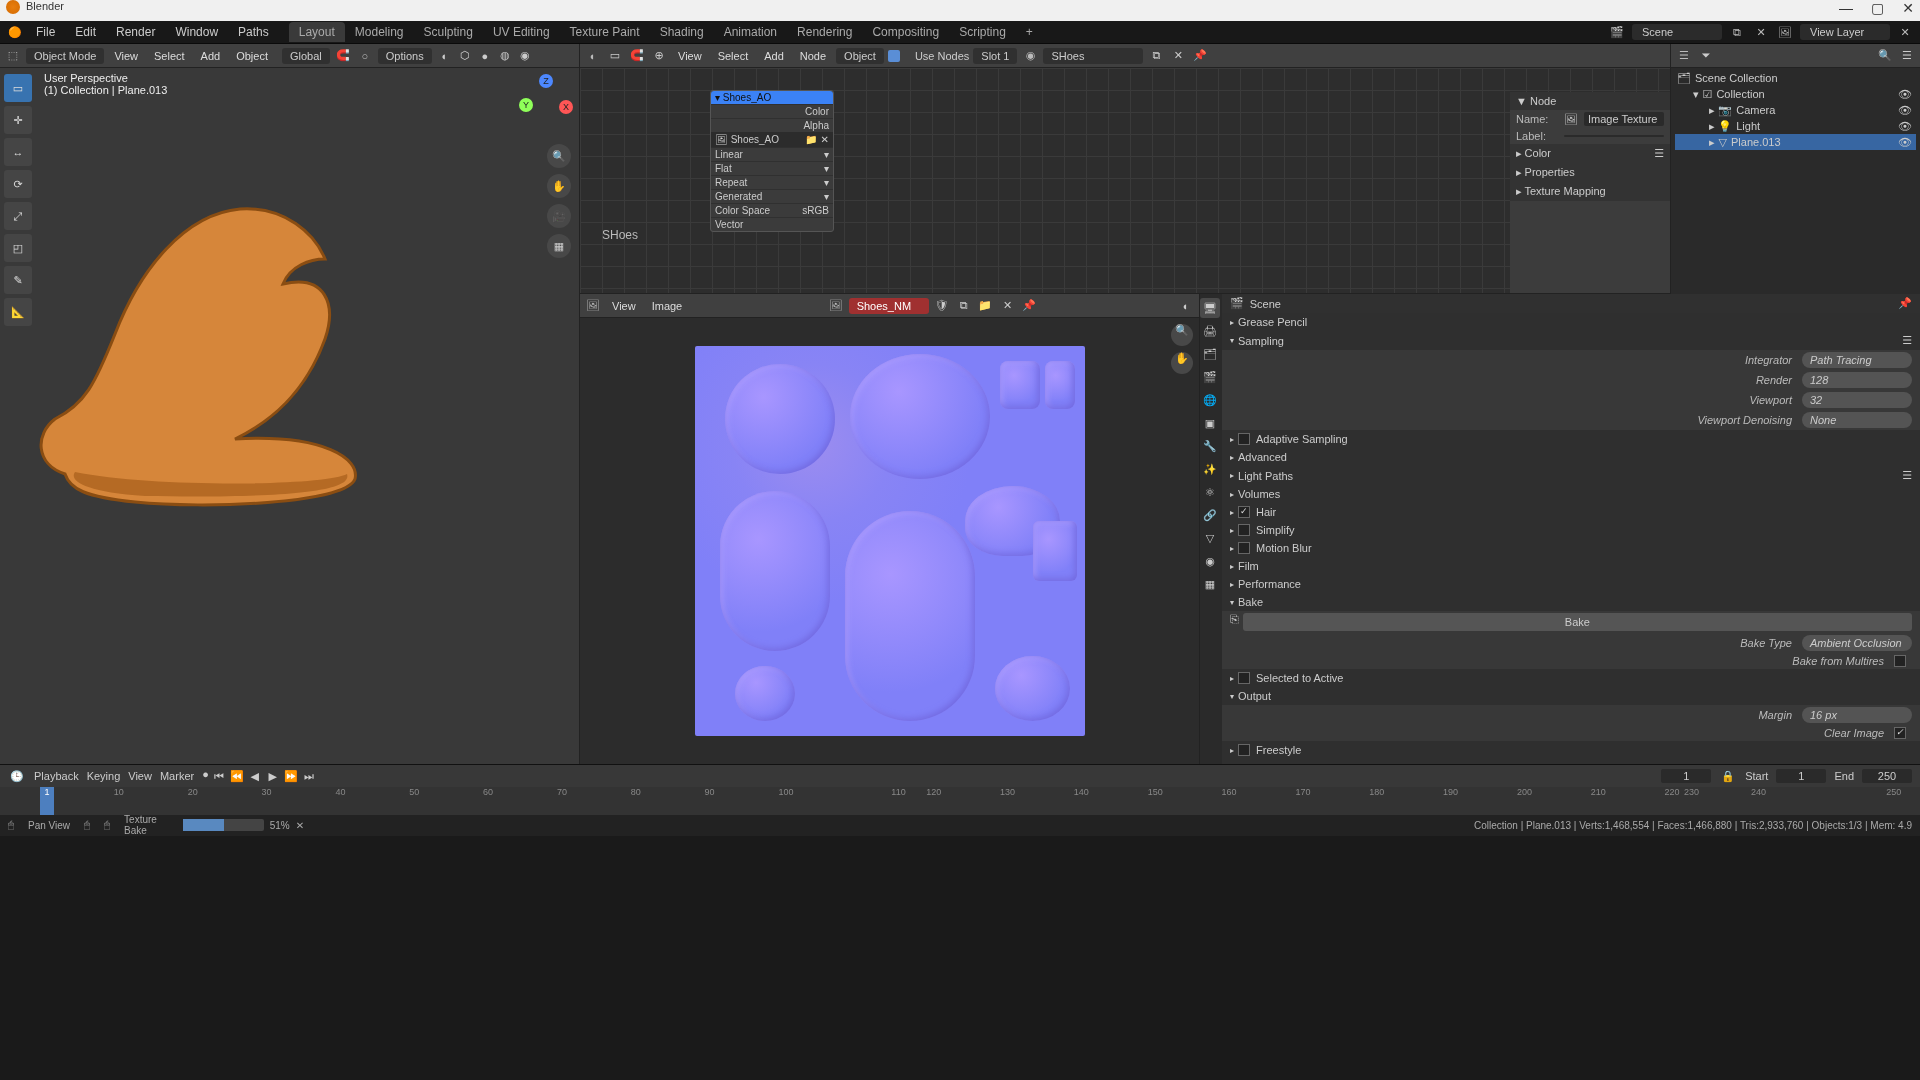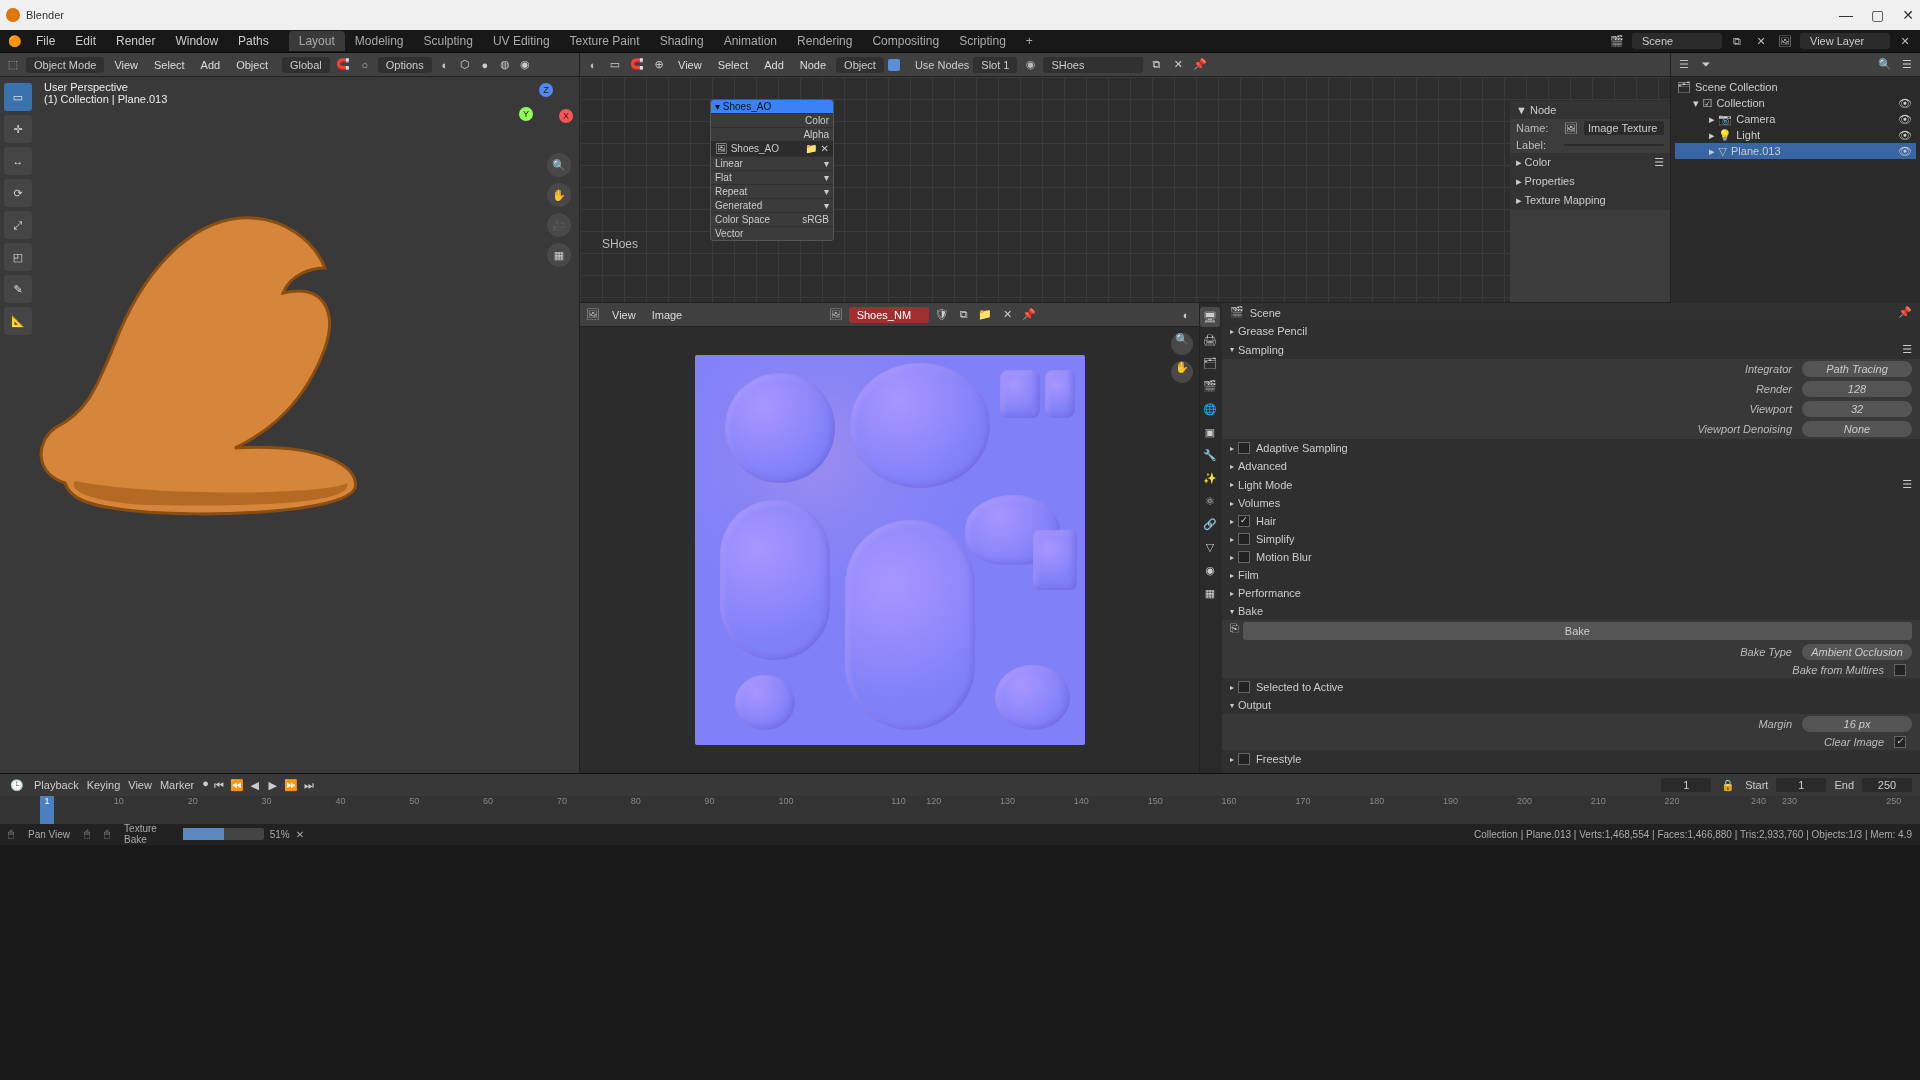--- a/index.html
+++ b/index.html
@@ -4,7 +4,7 @@
 <style>
 * { margin: 0; padding: 0; box-sizing: border-box; font-family: -apple-system, "Segoe UI", sans-serif; }
 html, body { width: 1920px; height: 1080px; overflow: hidden; background: #1a1a1a; color: #ccc; font-size: 11px; }
-.titlebar { height: 30px; background: #f0f0f0; display: flex; align-items: center; padding: 11px 6px; color: #333; }
+.titlebar { height: 21px; background: #f0f0f0; display: flex; align-items: flex-start; padding: 0 6px; color: #333; }
 .titlebar .blender-logo { width: 14px; height: 14px; background: radial-gradient(circle,#e87d0d,#d36b02); border-radius: 50%; margin-right: 6px; }
 .titlebar .win-btns { margin-left: auto; display: flex; gap: 18px; font-size: 14px; }
 

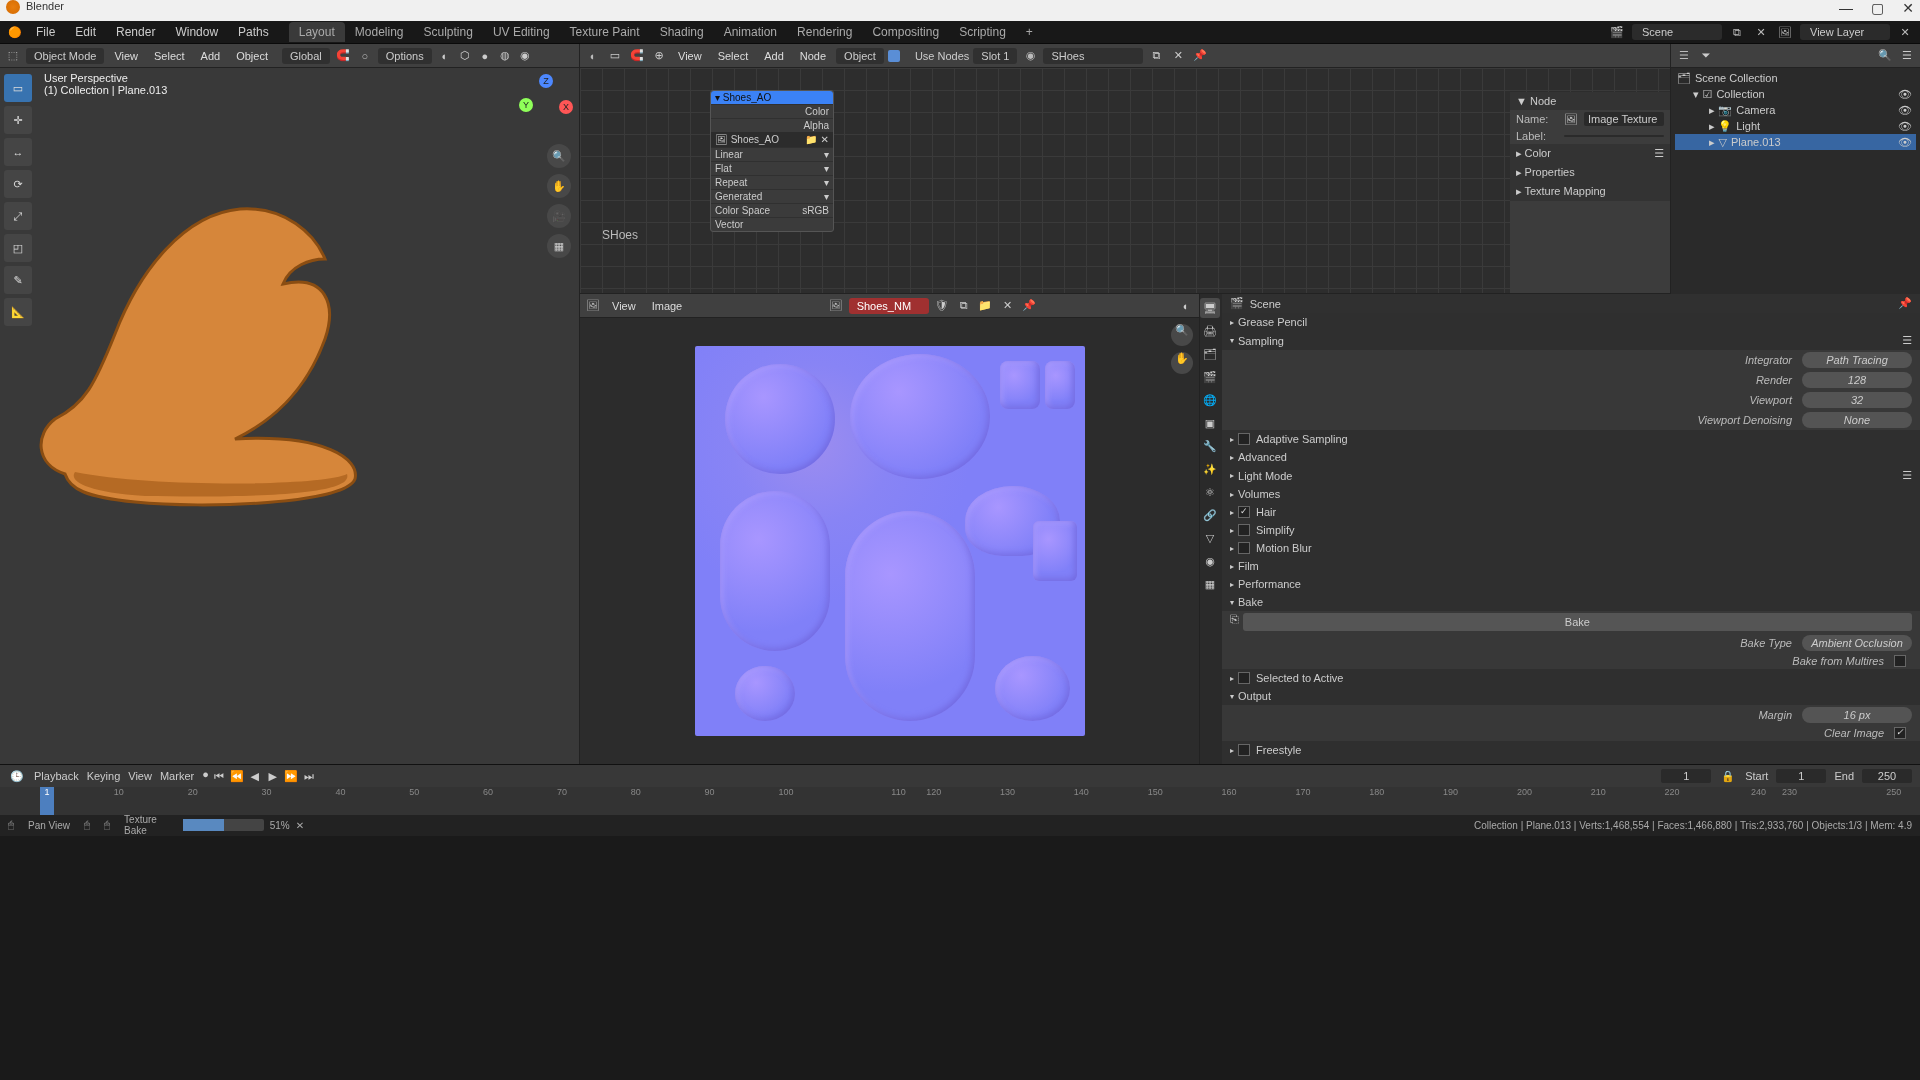--- a/index.html
+++ b/index.html
@@ -93,7 +93,7 @@
 .proppanel .phdr .arrow{margin-right:4px;font-size:8px;}
 .proppanel .prow2 { display:flex; align-items:center; padding:2px 8px;font-style:italic;}
 .proppanel .prow2 .plab { flex:1; text-align:right; padding-right:10px; color:#bbb;}
-.proppanel .prow2 .pval { width:110px; background:#545454; padding:2px 8px; text-align:center; border-radius:8px;}
+.proppanel .prow2 .pval { width:110px; background:#545454; padding:2px 8px; text-align:left; border-radius:8px;}
 .proppanel .cb { width:12px;height:12px;background:#222;border:1px solid #666;margin-right:6px;}
 .proppanel .cb.chk::after{content:'✓';font-size:9px;position:relative;top:-3px;left:1px;color:#ddd;}
 .proppanel .bake-btn { margin:4px 8px; background:#555; text-align:center; padding:3px; border-radius:3px;}

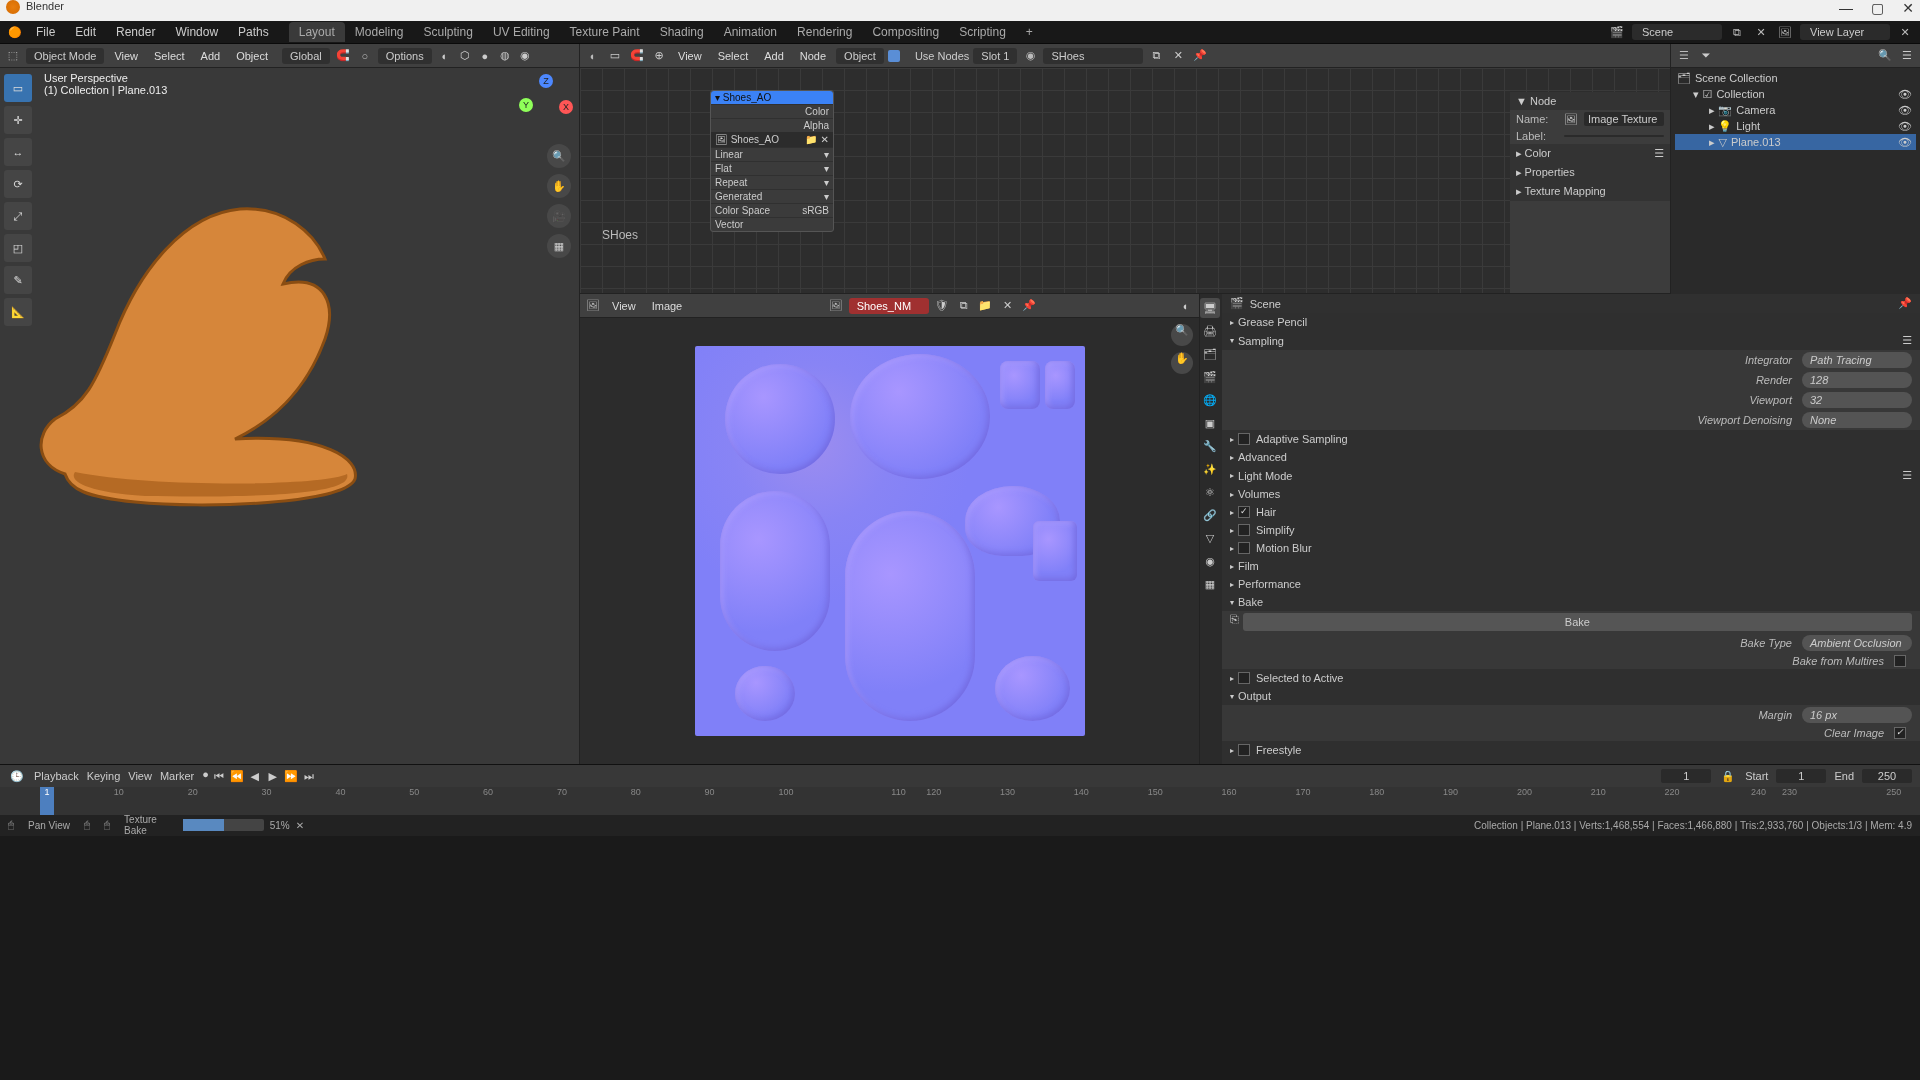--- a/index.html
+++ b/index.html
@@ -508,7 +508,7 @@
             </div>
           <div class="phdr">
               <span class="arrow">▸</span>
-              <span>Light Mode</span>
+              <span>Light Paths</span>
               <span style="margin-left:auto">☰</span>
             </div>
           <div class="phdr">

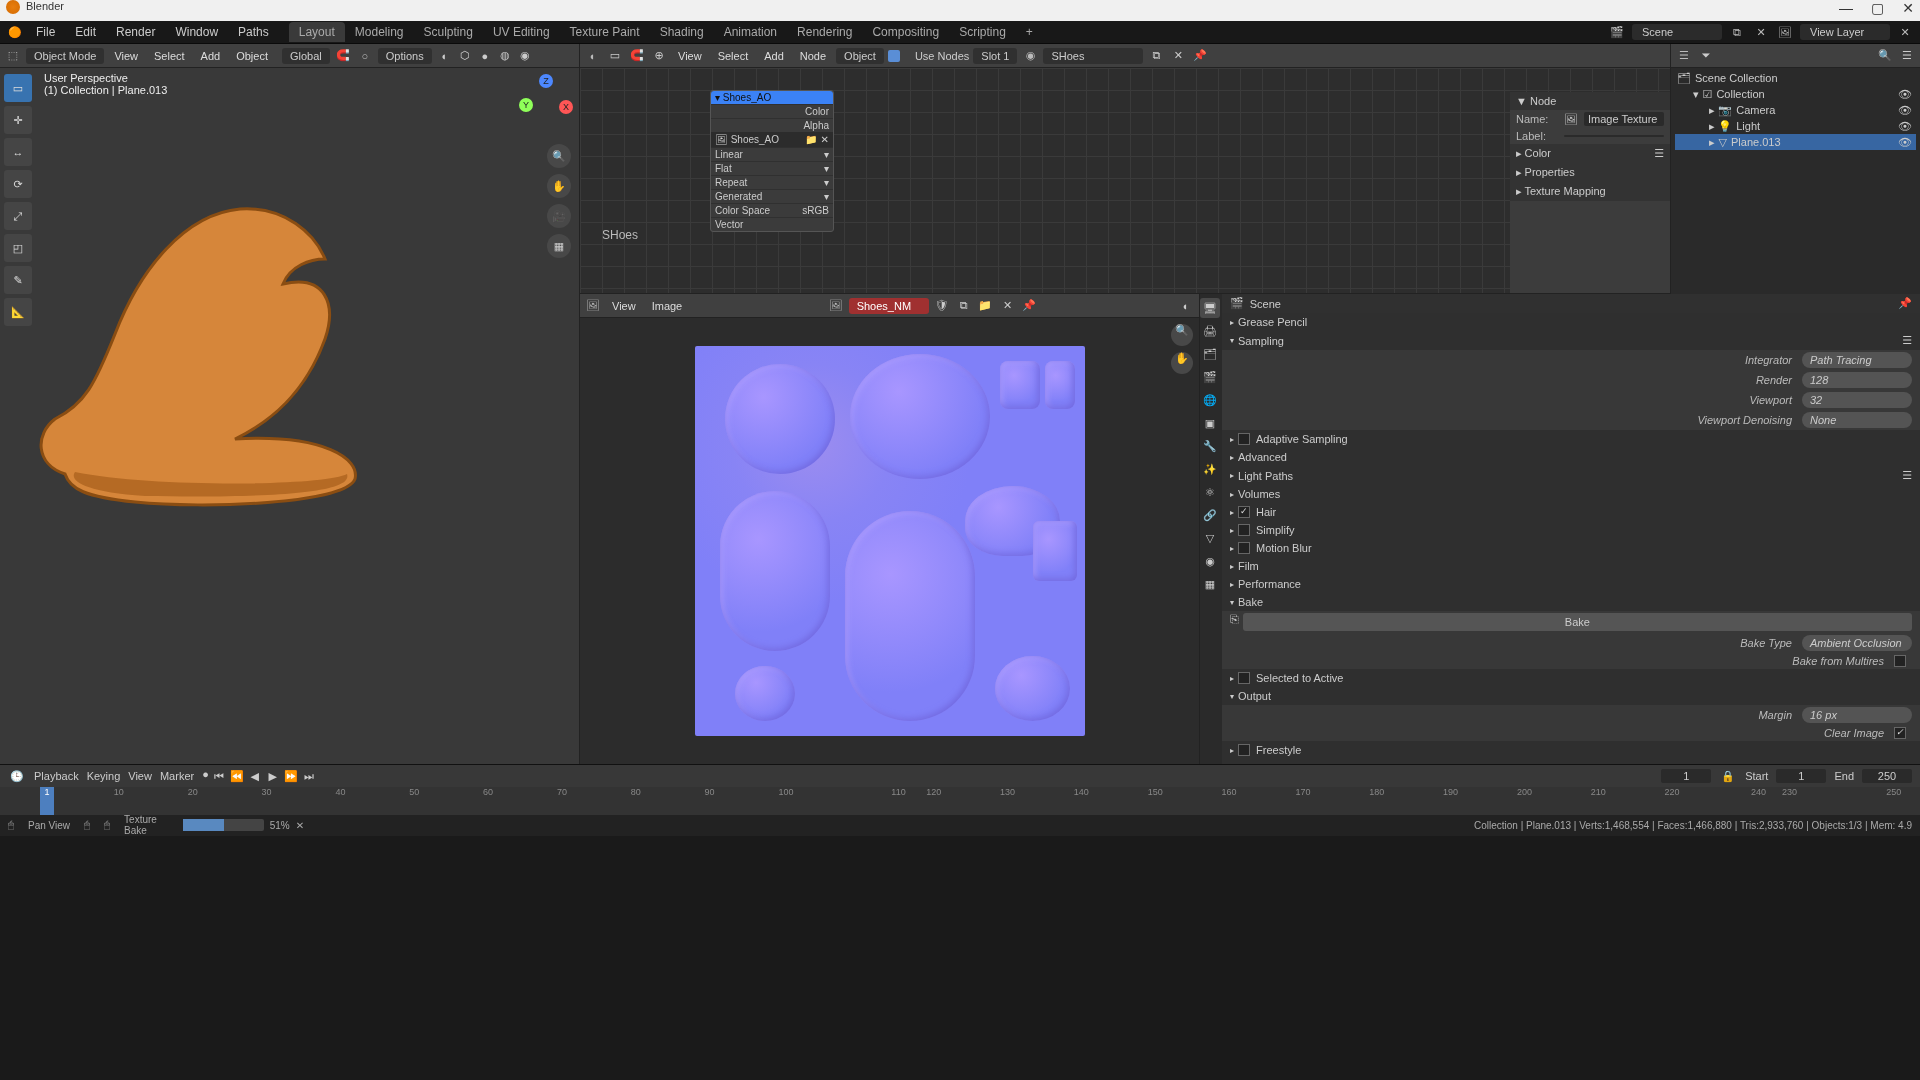--- a/index.html
+++ b/index.html
@@ -635,7 +635,7 @@
       <span class="tick" style="left: 1516.92px;">200</span>
       <span class="tick" style="left: 1590.77px;">210</span>
       <span class="tick" style="left: 1664.62px;">220</span>
-      <span class="tick" style="left: 1782px;">230</span>
+      <span class="tick" style="left: 1684px;">230</span>
       <span class="tick" style="left: 1751px;">240</span>
       <span class="tick" style="left: 1886.15px;">250</span>
     </div>

